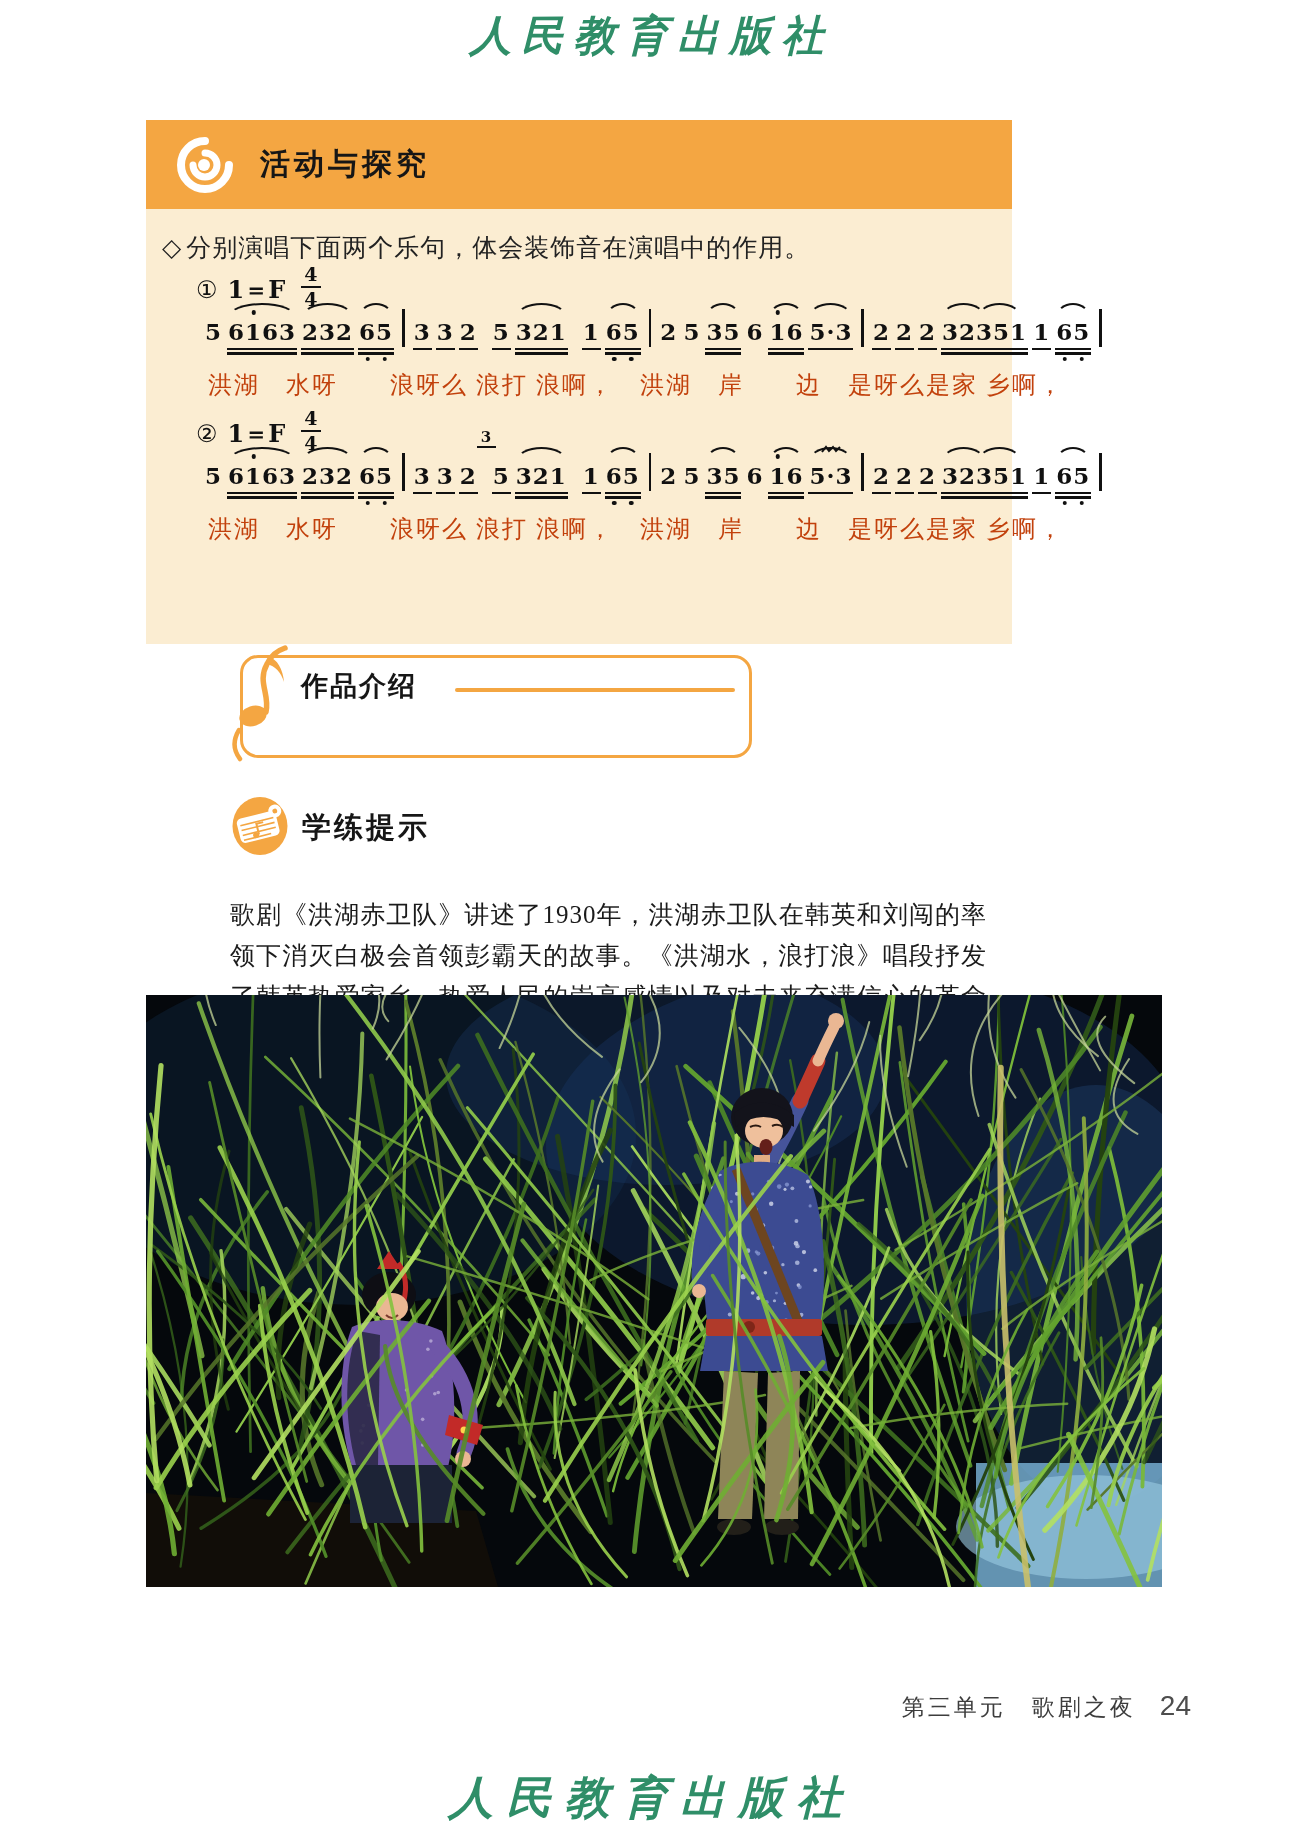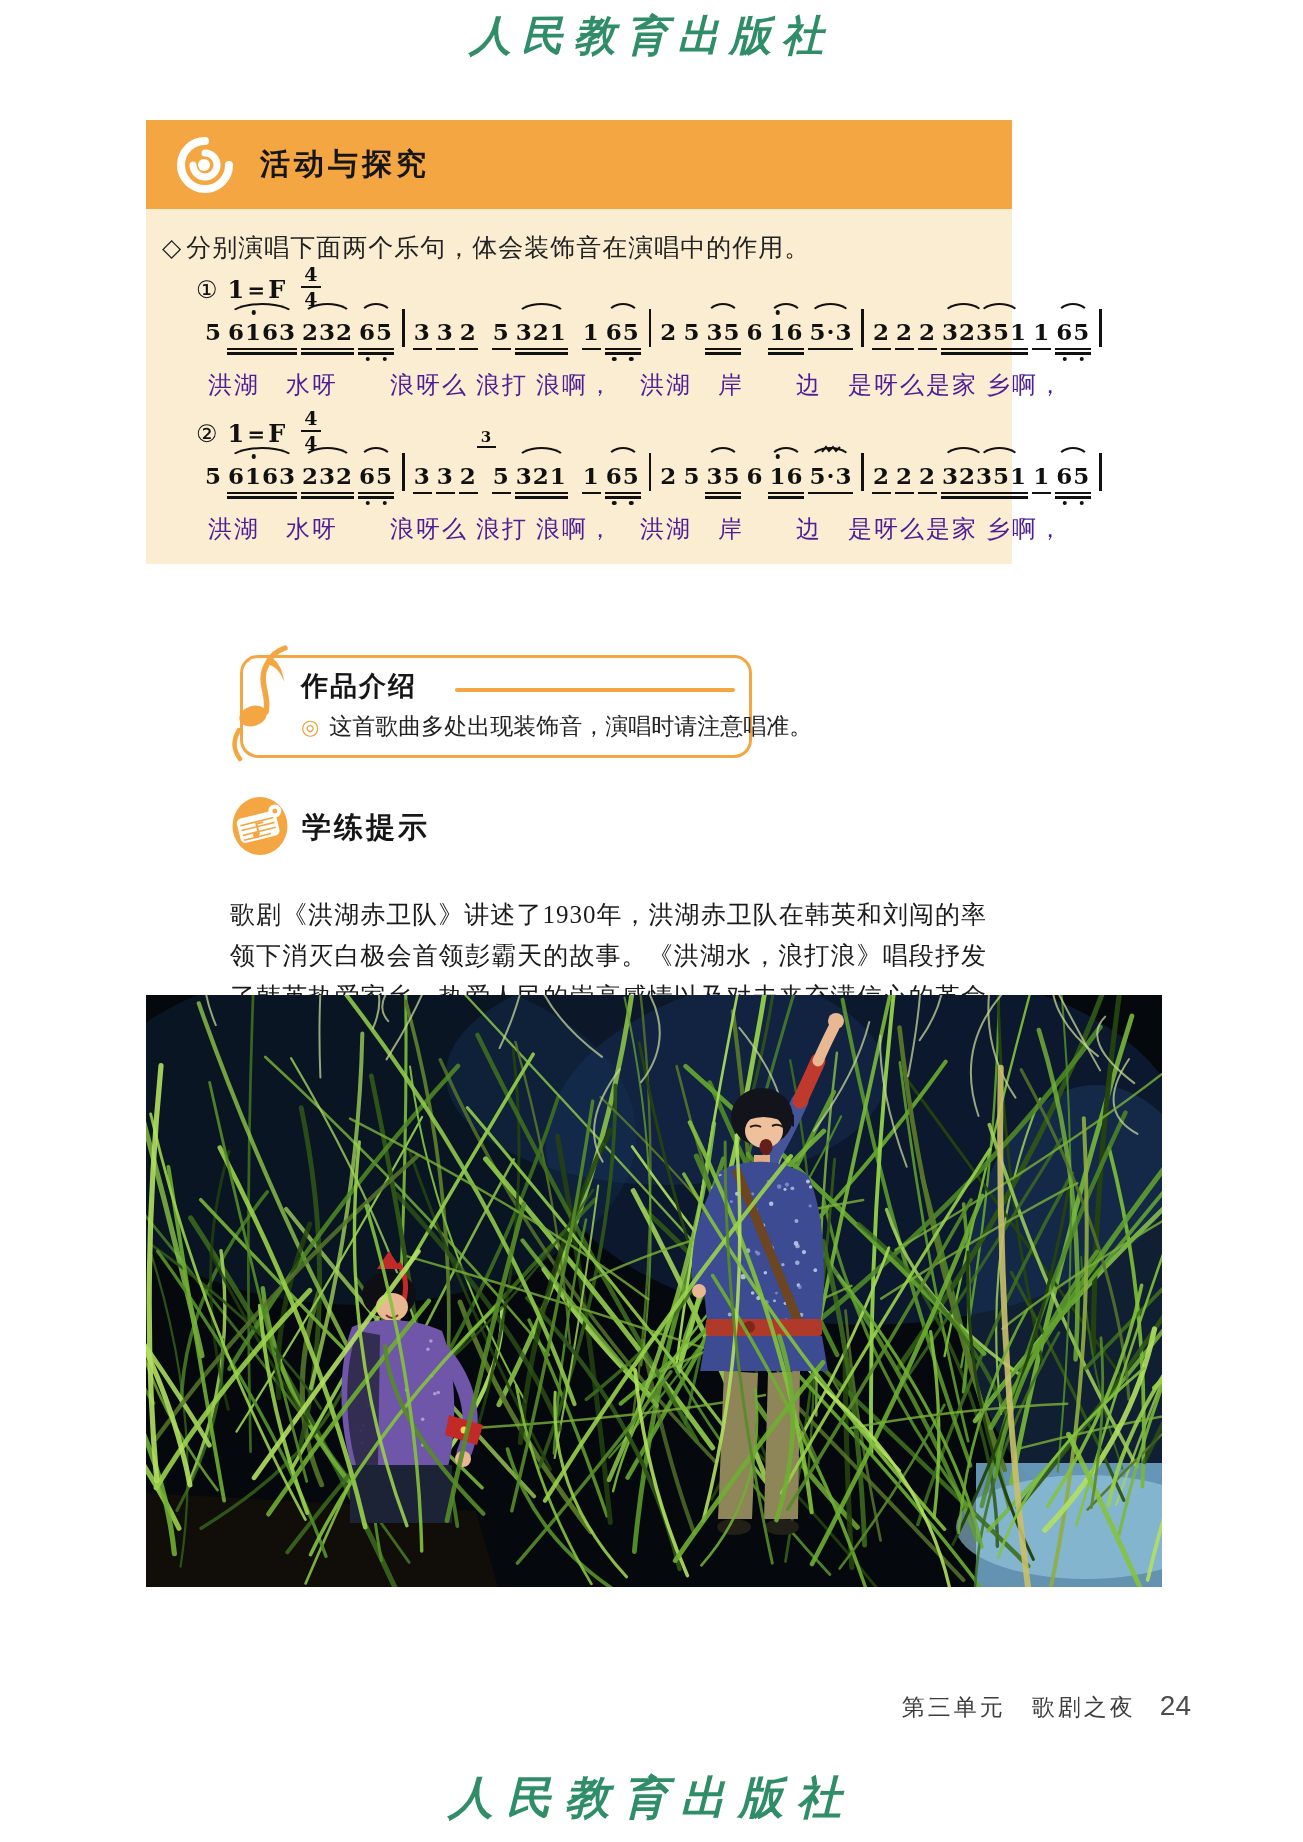--- a/index.html
+++ b/index.html
@@ -19,7 +19,7 @@
   .banner h1{margin:0 0 0 26px;font-size:30px;font-weight:700;color:#161616;letter-spacing:4px;}
 
   
-  .panel{position:absolute;left:146px;top:209px;width:866px;height:355px;background:var(--panel,#FBEDD2);}
+  .panel{position:absolute;left:146px;top:209px;width:866px;height:435px;background:var(--panel,#FBEDD2);}
   .prompt{position:absolute;left:16px;top:22px;font-family:"Liberation Serif",serif;
           font-size:25px;color:#222;letter-spacing:1px;white-space:nowrap;}
   .prompt .dia{font-family:"DejaVu Sans",sans-serif;margin-right:4px;}

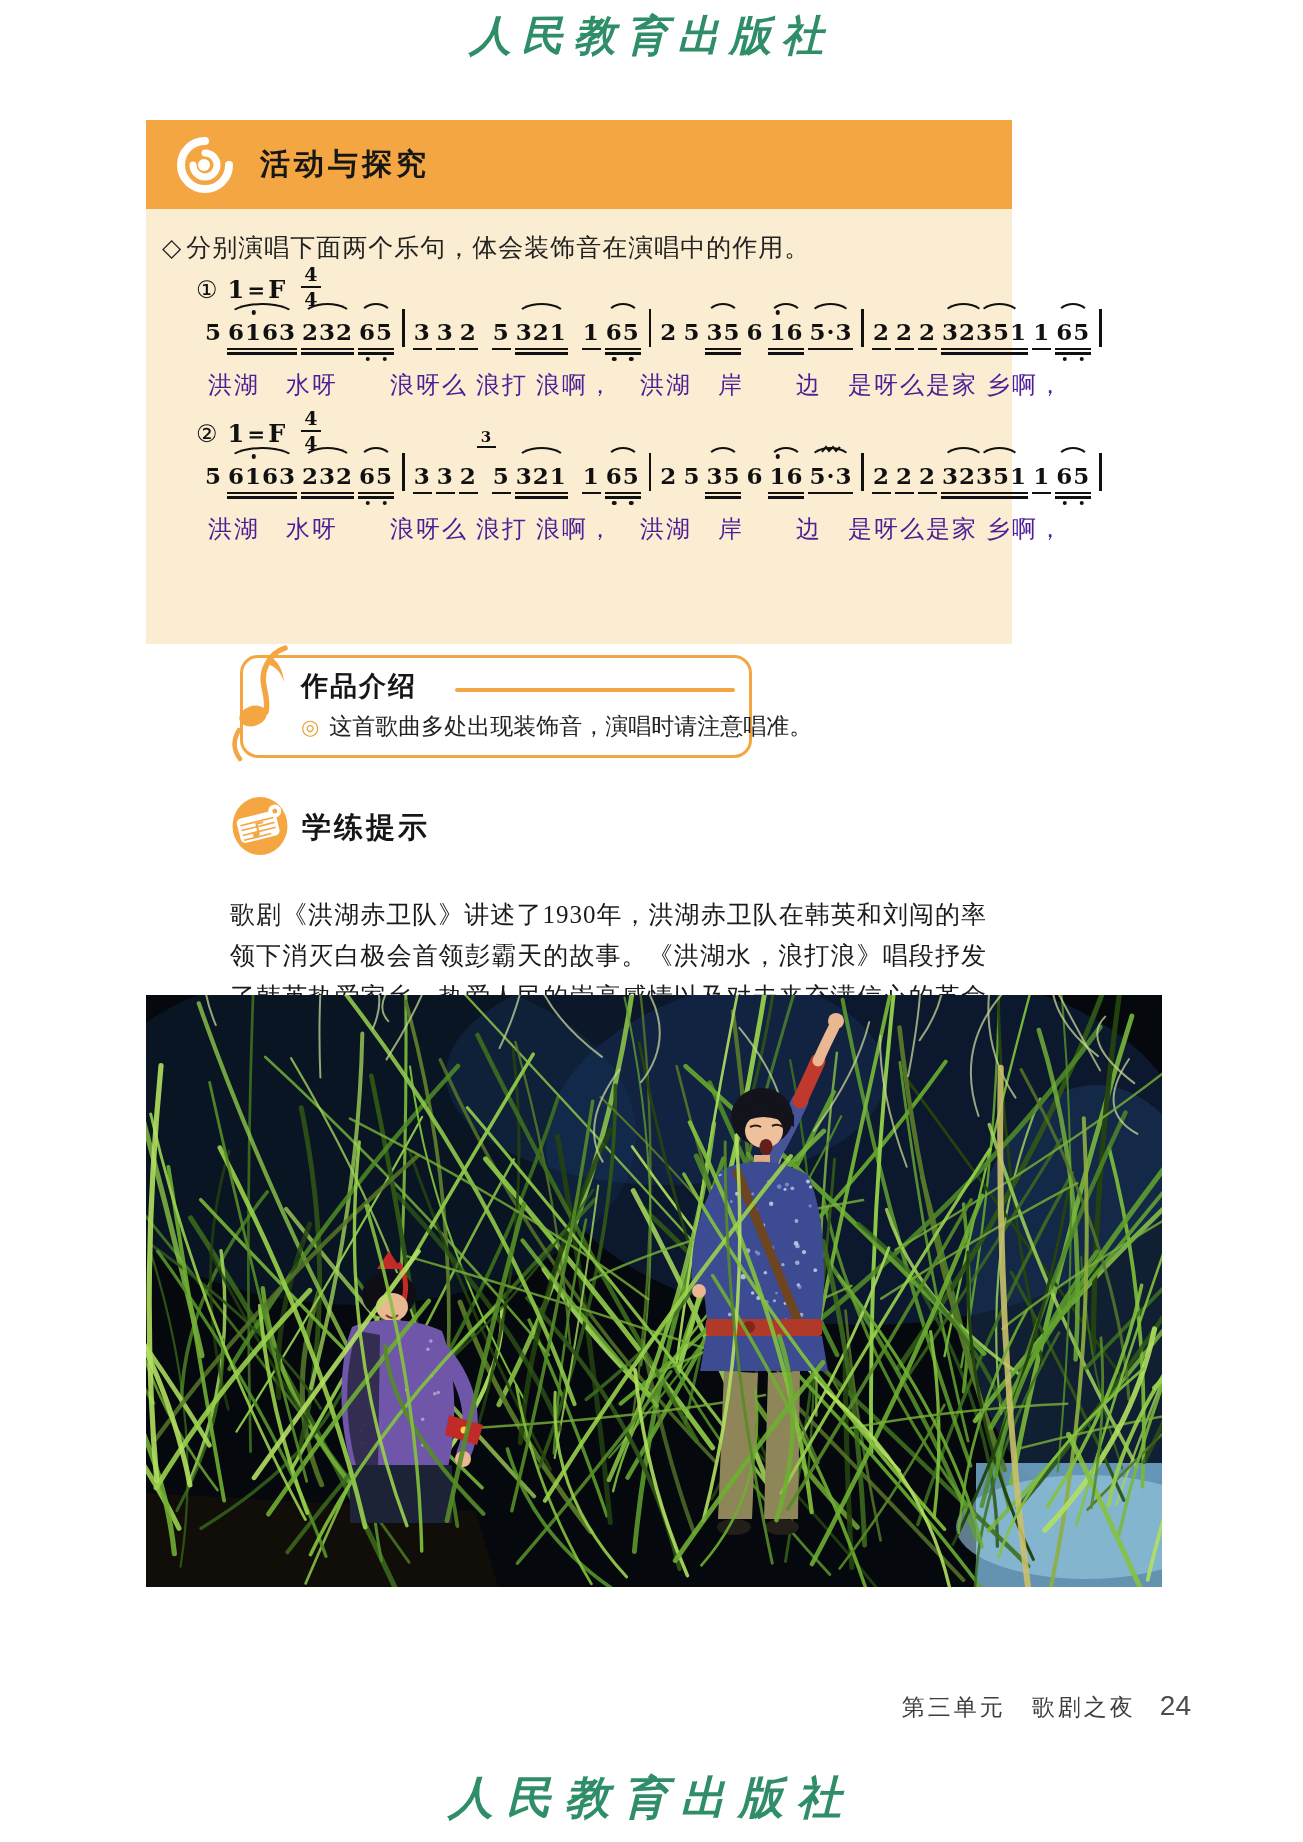--- a/index.html
+++ b/index.html
@@ -48,7 +48,7 @@
   .bar{display:inline-block;width:2.6px;height:38px;background:#111;vertical-align:-7px;margin:0 6px;}
 
   .lyr{position:absolute;left:62px;font-family:"Liberation Serif",serif;font-size:24px;
-       color:#4c1d95;letter-spacing:2px;white-space:nowrap;}
+       color:#c2410c;letter-spacing:2px;white-space:nowrap;}
   #lyr1{top:160px}#lyr2{top:304px}
 
   

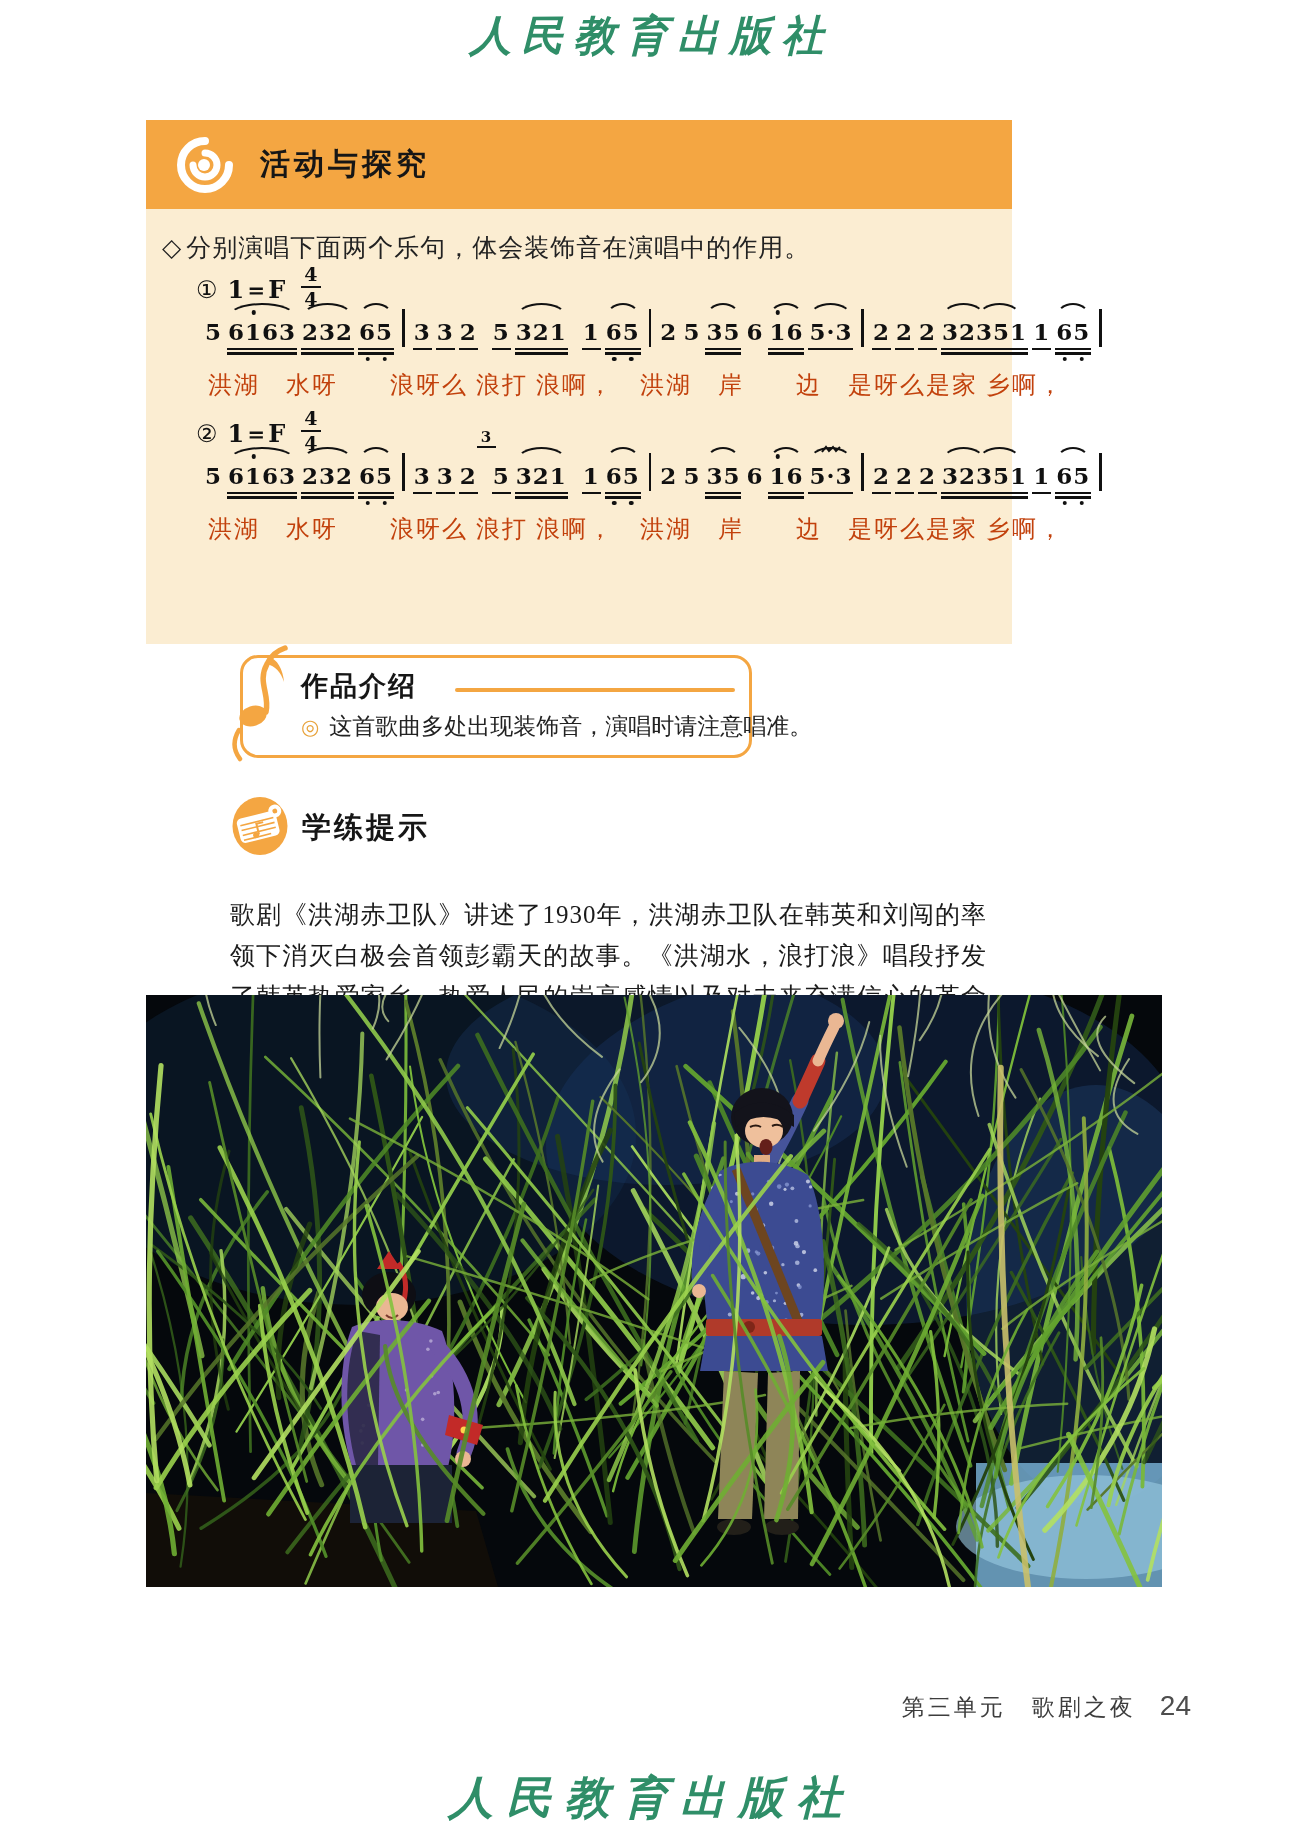--- a/index.html
+++ b/index.html
@@ -124,9 +124,6 @@
     </svg>
     <h2>作品介绍</h2>
     <div class="hline"></div>
-    <div class="bullet">
-      <span class="ring">◎</span><span>这首歌曲多处出现装饰音，演唱时请注意唱准。</span>
-    </div>
   </div>
 
   <svg class="intro-icon" width="57" height="60" viewBox="0 0 57 60">

